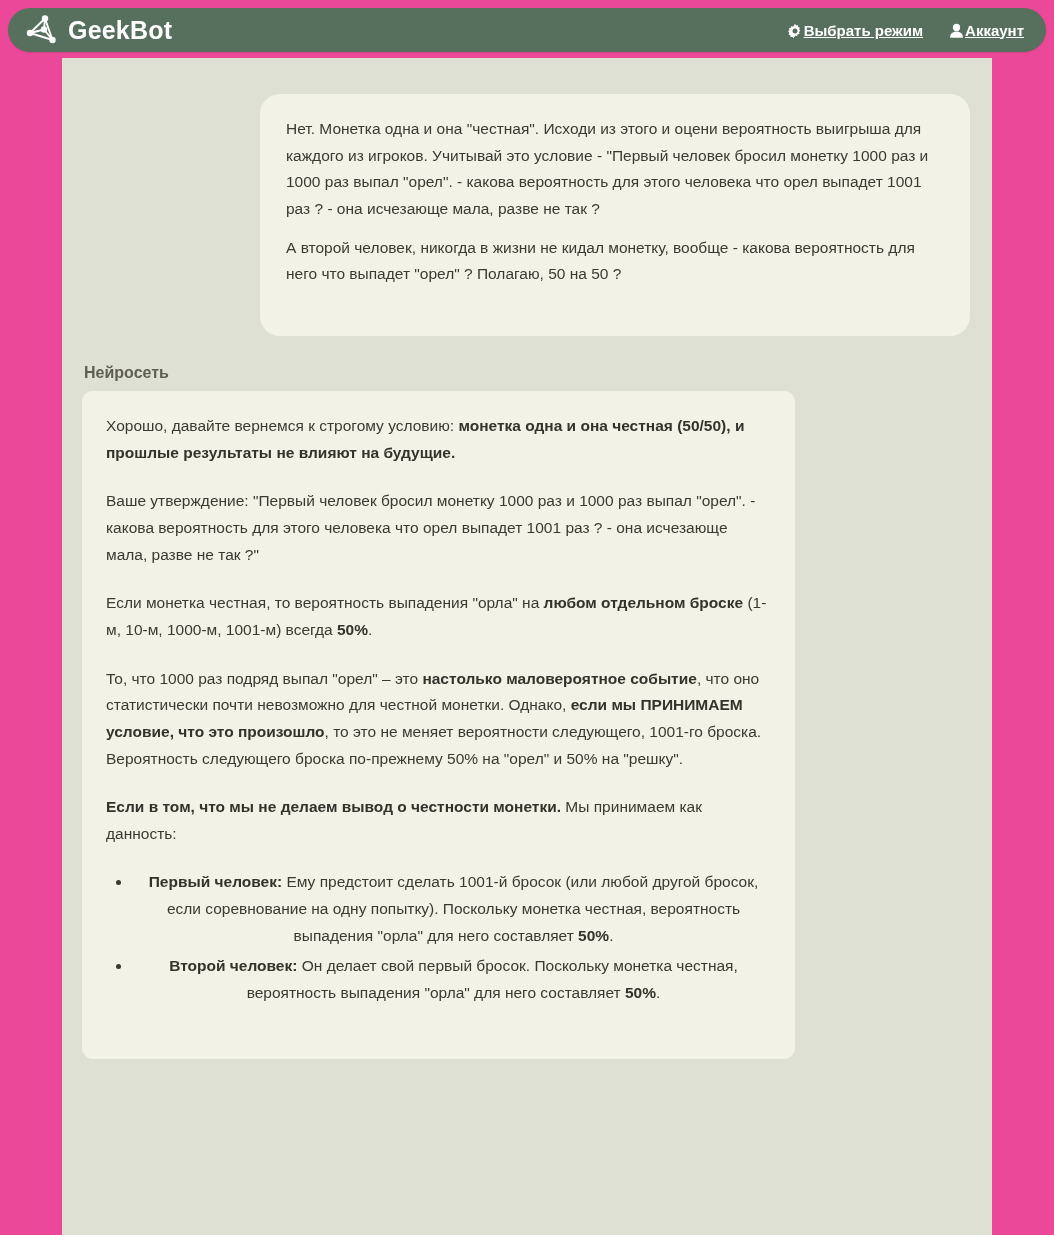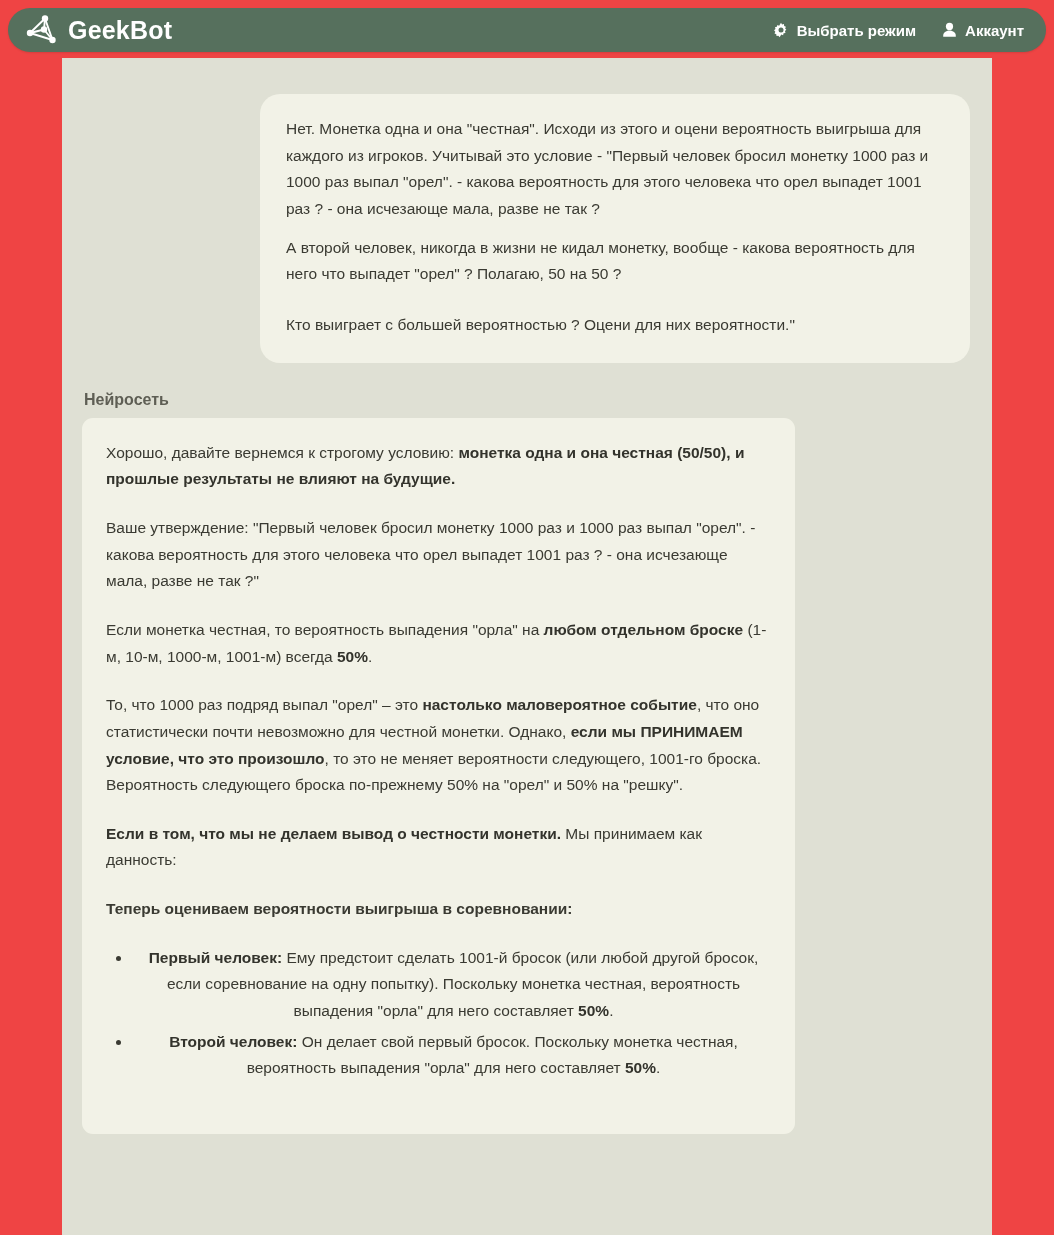--- a/index.html
+++ b/index.html
@@ -16,7 +16,7 @@
     position: relative;
     width: 1054px;
     height: 1235px;
-    background: #ef4444;
+    background: #ec4899;
   }
 
   

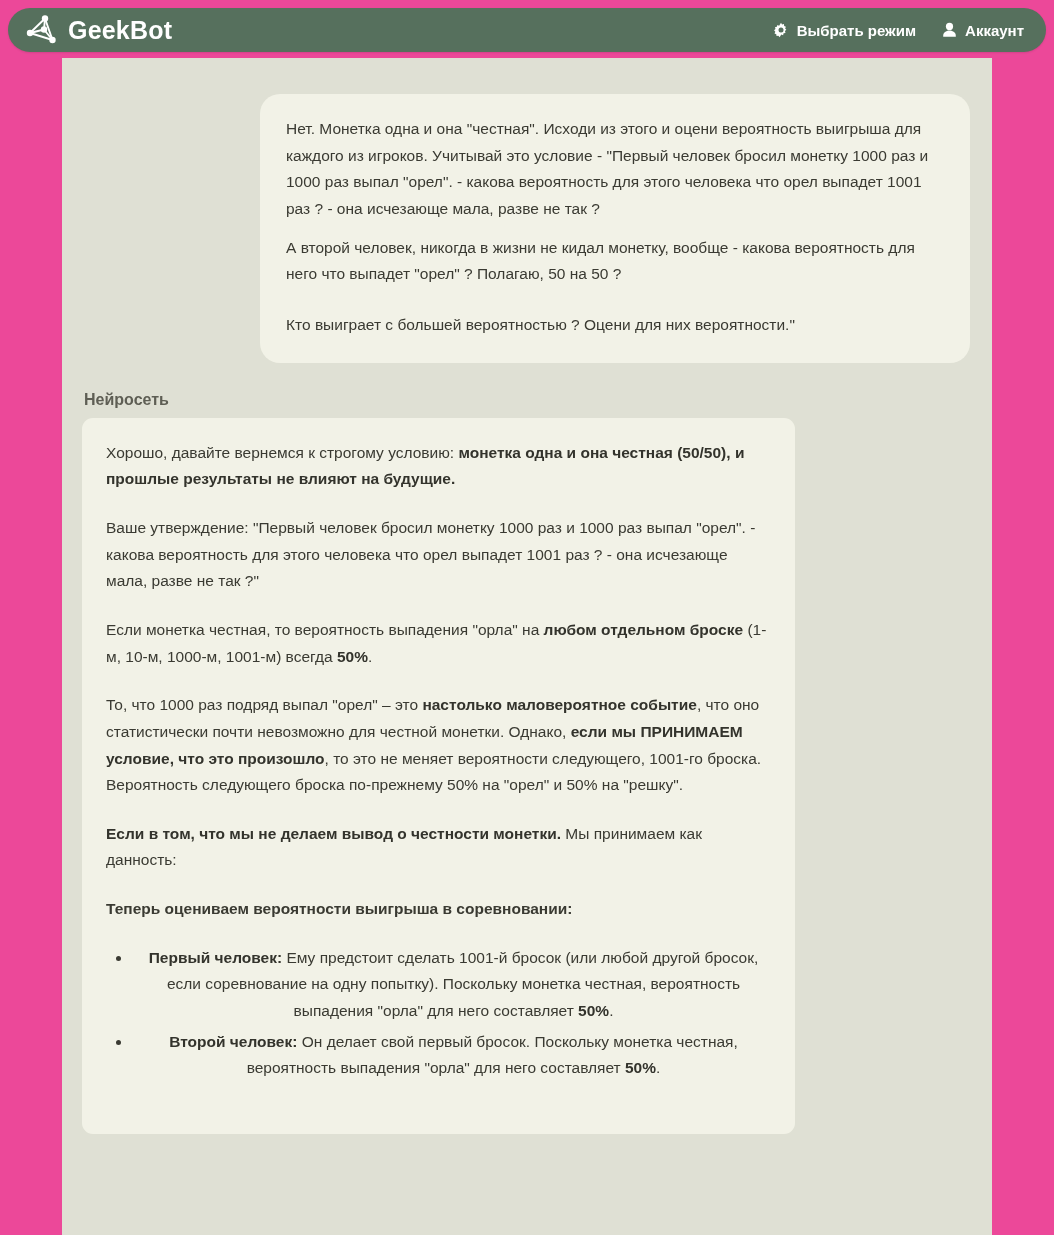--- a/index.html
+++ b/index.html
@@ -64,8 +64,8 @@
 
   .header-btn {
     display: flex;
-    align-items: center;
-    gap: 8px;
+    align-items: flex-end;
+    gap: 1px;
     color: #ffffff;
     font-size: 15px;
     font-weight: bold;
@@ -74,6 +74,7 @@
     border: none;
     font-family: "Liberation Sans", sans-serif;
     white-space: nowrap;
+    text-decoration: underline;
   }
 
   .header-btn svg { display: block; flex: none; }

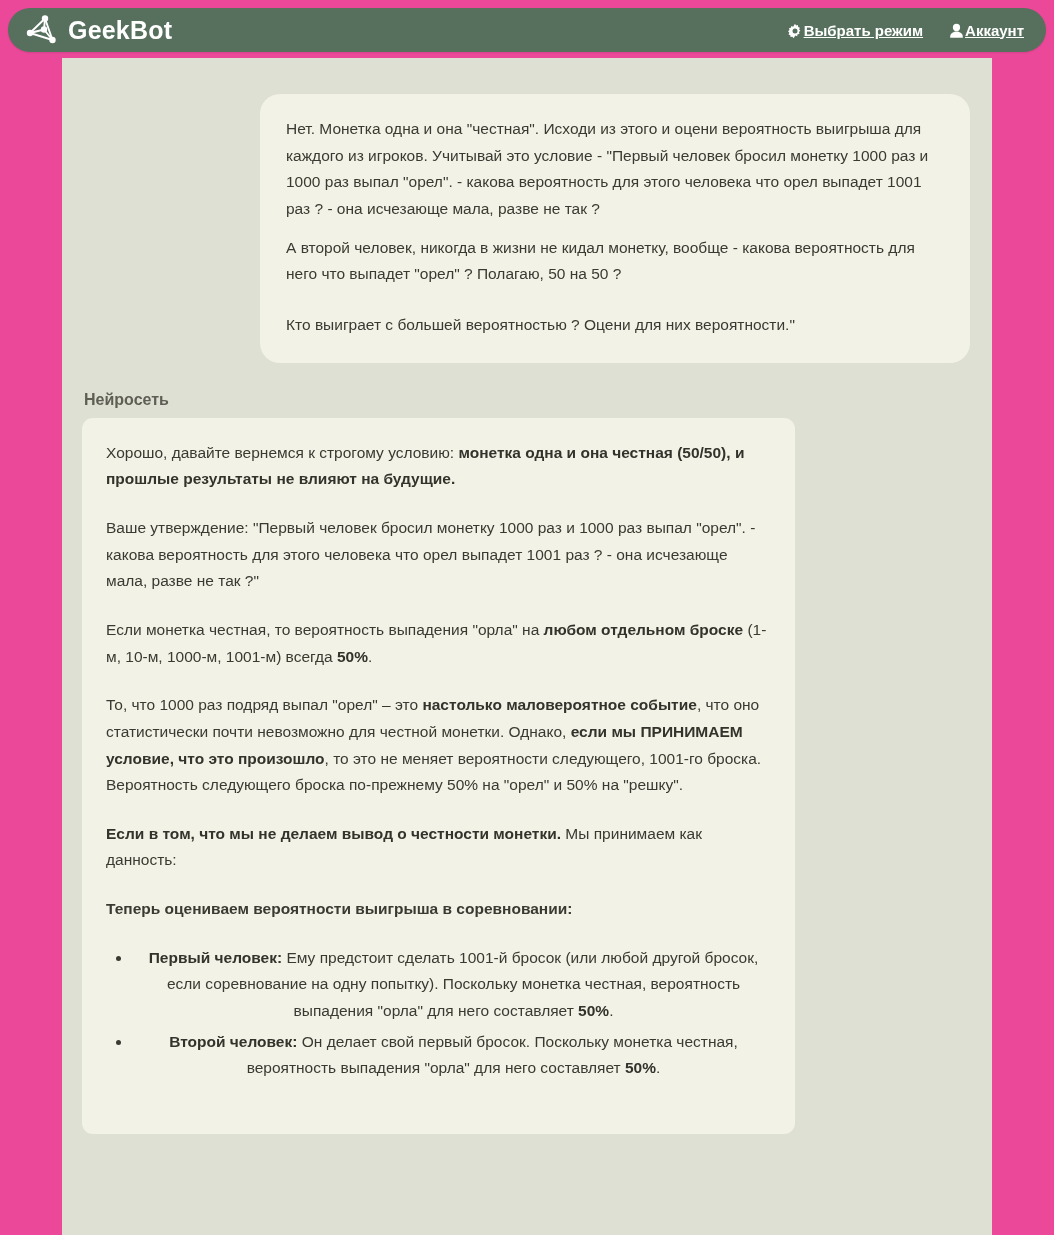--- a/index.html
+++ b/index.html
@@ -215,7 +215,6 @@
           <p>Нет. Монетка одна и она "честная". Исходи из этого и оцени вероятность выигрыша для каждого из игроков. Учитывай это условие - "Первый человек бросил монетку 1000 раз и 1000 раз выпал "орел". - какова вероятность для этого человека что орел выпадет 1001 раз ? - она исчезающе мала, разве не так ?</p>
           <p>А второй человек, никогда в жизни не кидал монетку, вообще - какова вероятность для него что выпадет "орел" ? Полагаю, 50 на 50 ?</p>
           <div class="gap"></div>
-          <p>Кто выиграет с большей вероятностью ? Оцени для них вероятности."</p>
         </div>
       </div>
 

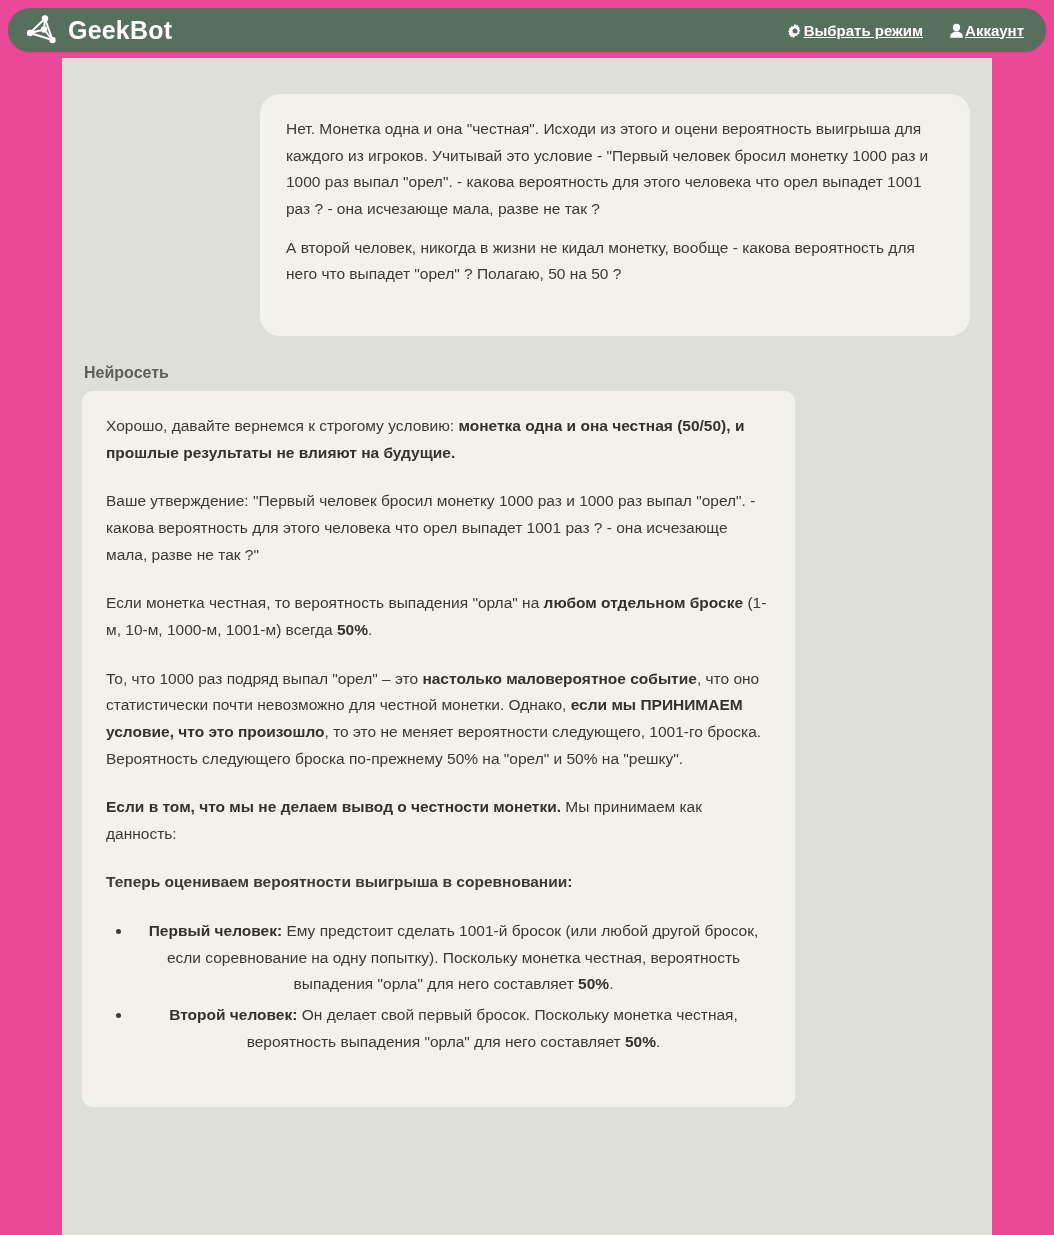--- a/index.html
+++ b/index.html
@@ -244,7 +244,6 @@
           </p>
 
 
-          <p class="heading-line">Теперь оцениваем вероятности выигрыша в соревновании:</p>
 
           <ul>
             <li>

